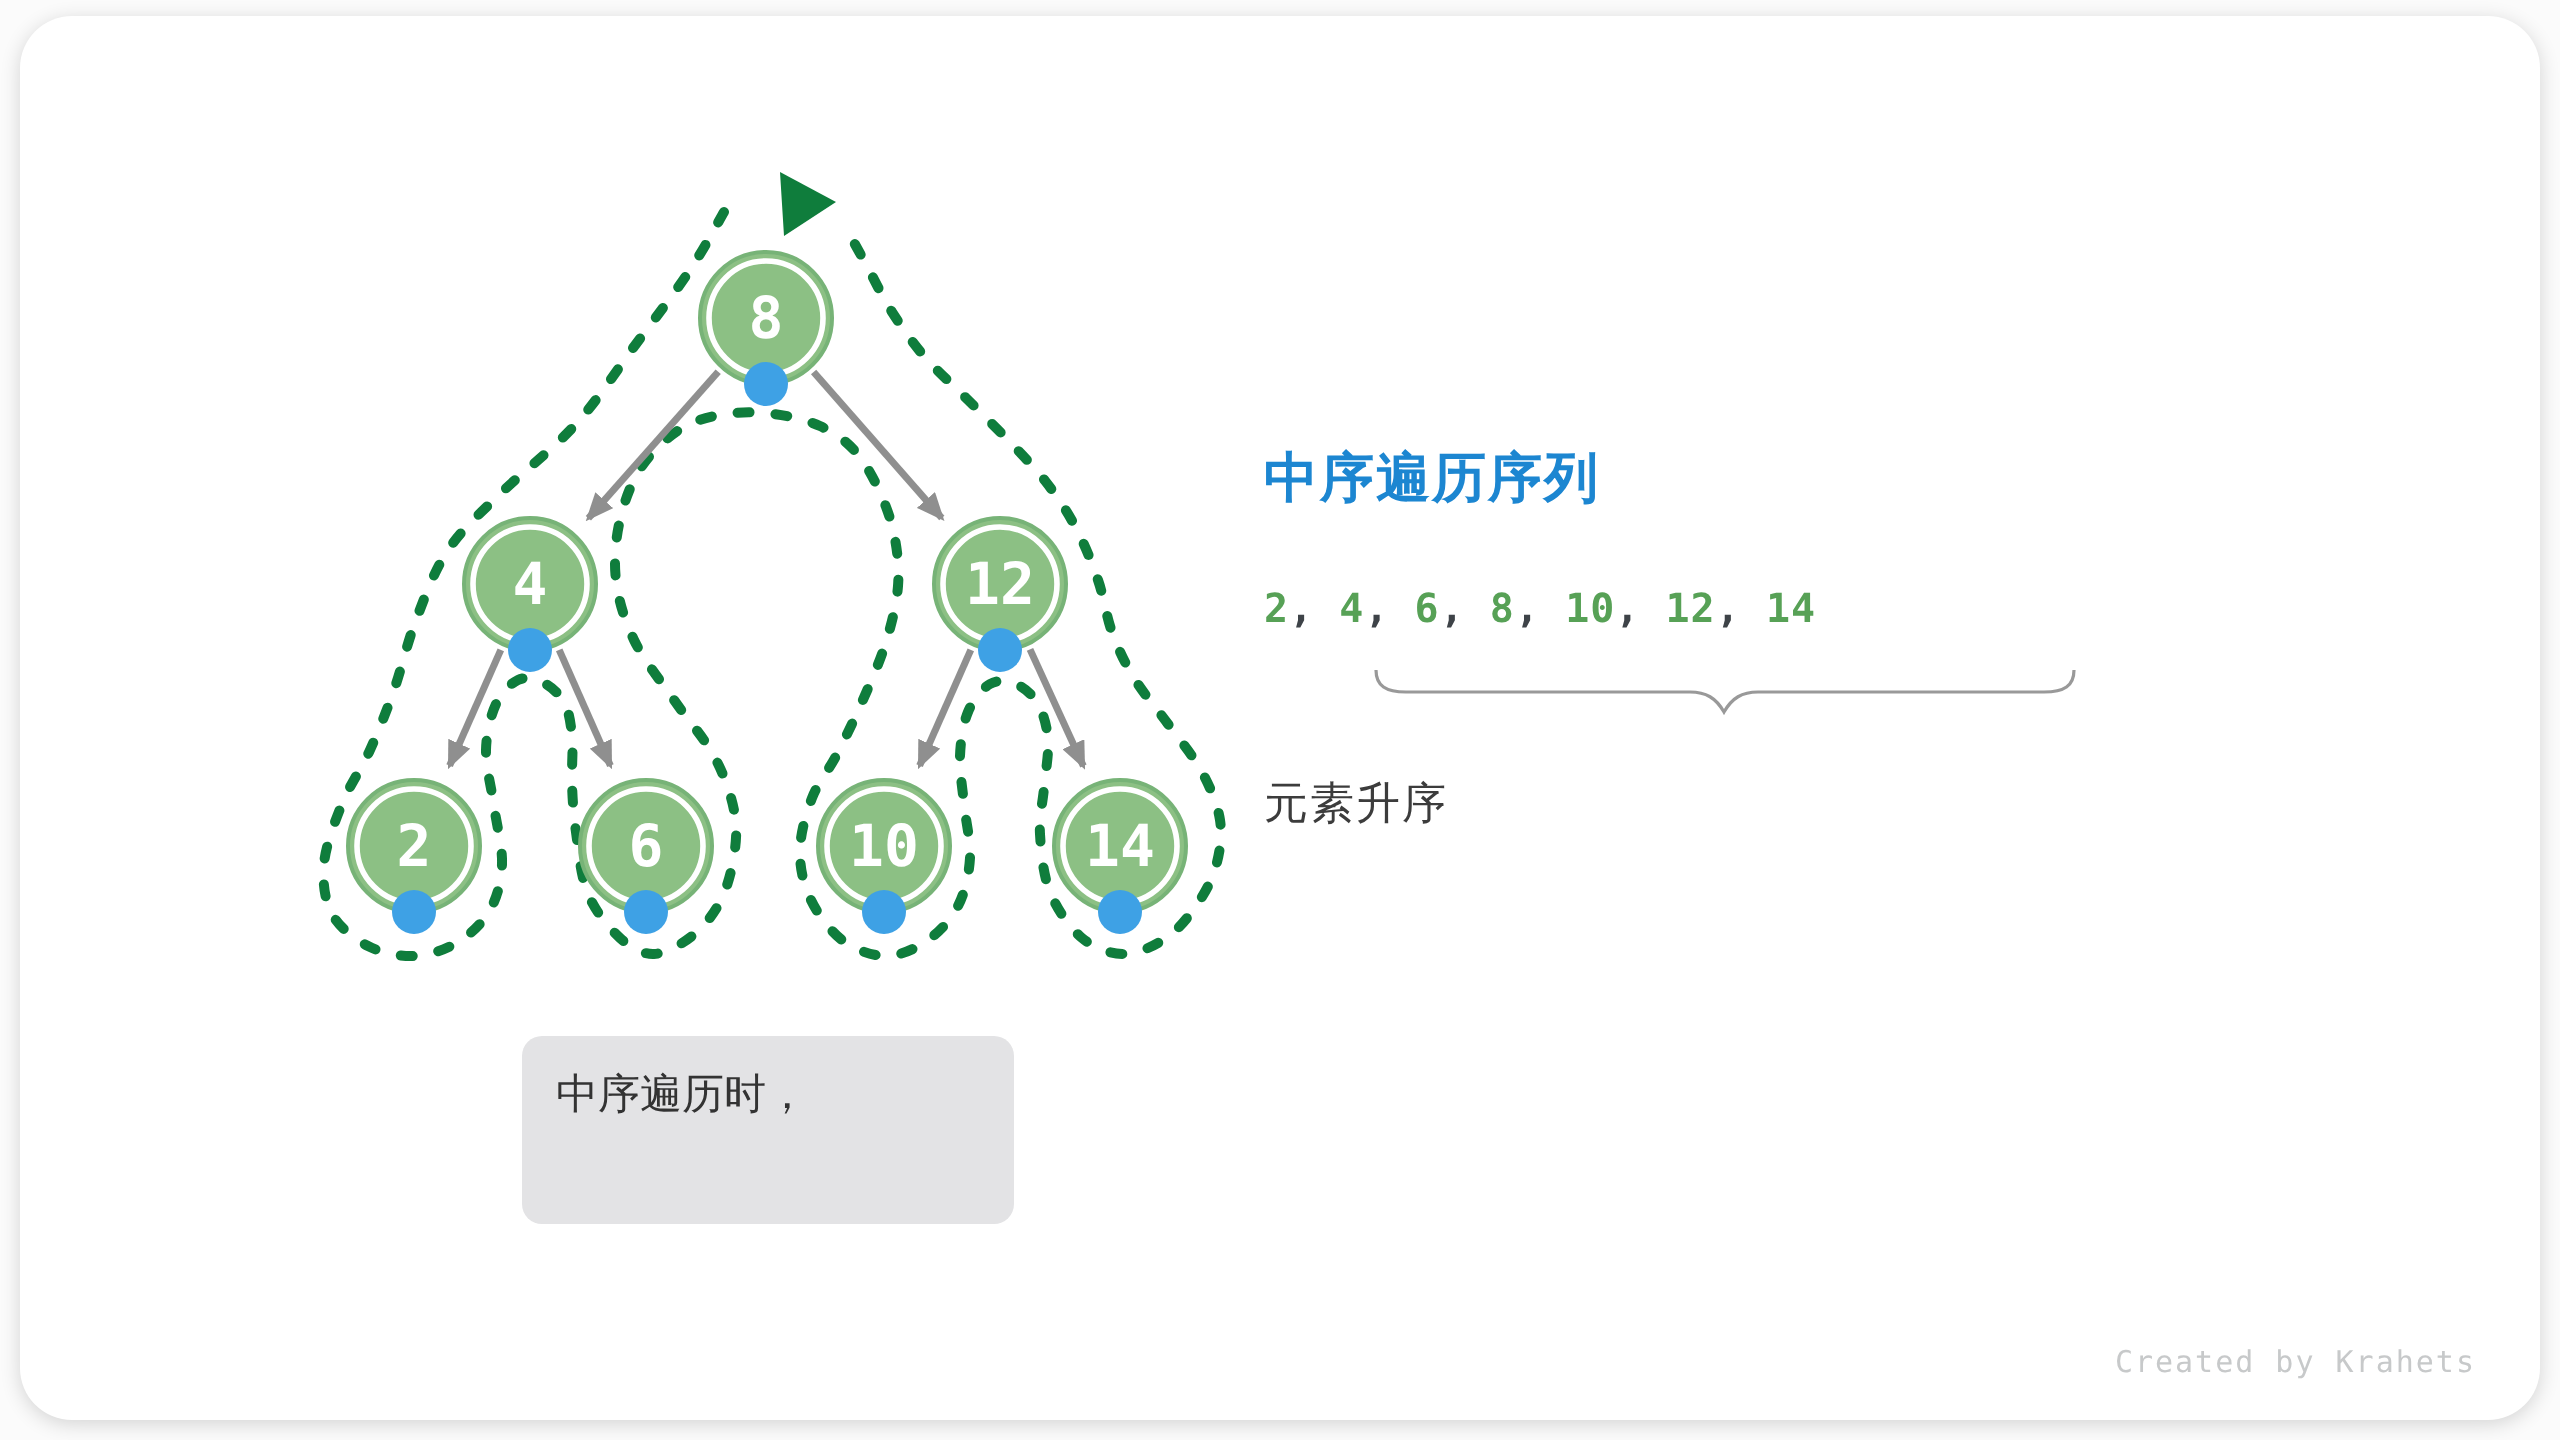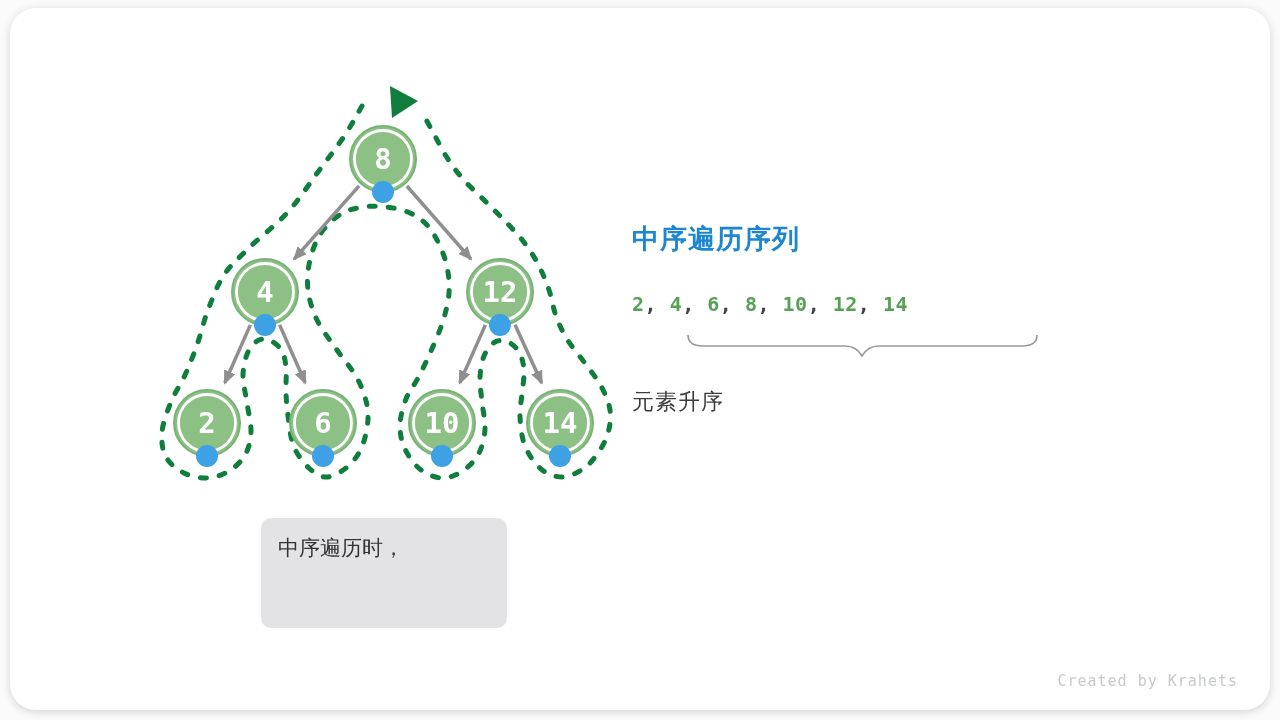--- a/index.html
+++ b/index.html
@@ -37,7 +37,7 @@
     margin-top:17px;
   }
   .legend-box{
-    position:absolute;left:261px;top:518px;width:246px;height:110px;
+    position:absolute;left:261px;top:518px;width:246px;height:94px;
     background:var(--legend_bg,#E3E3E5);
     border-radius:10px;
     box-sizing:border-box;

